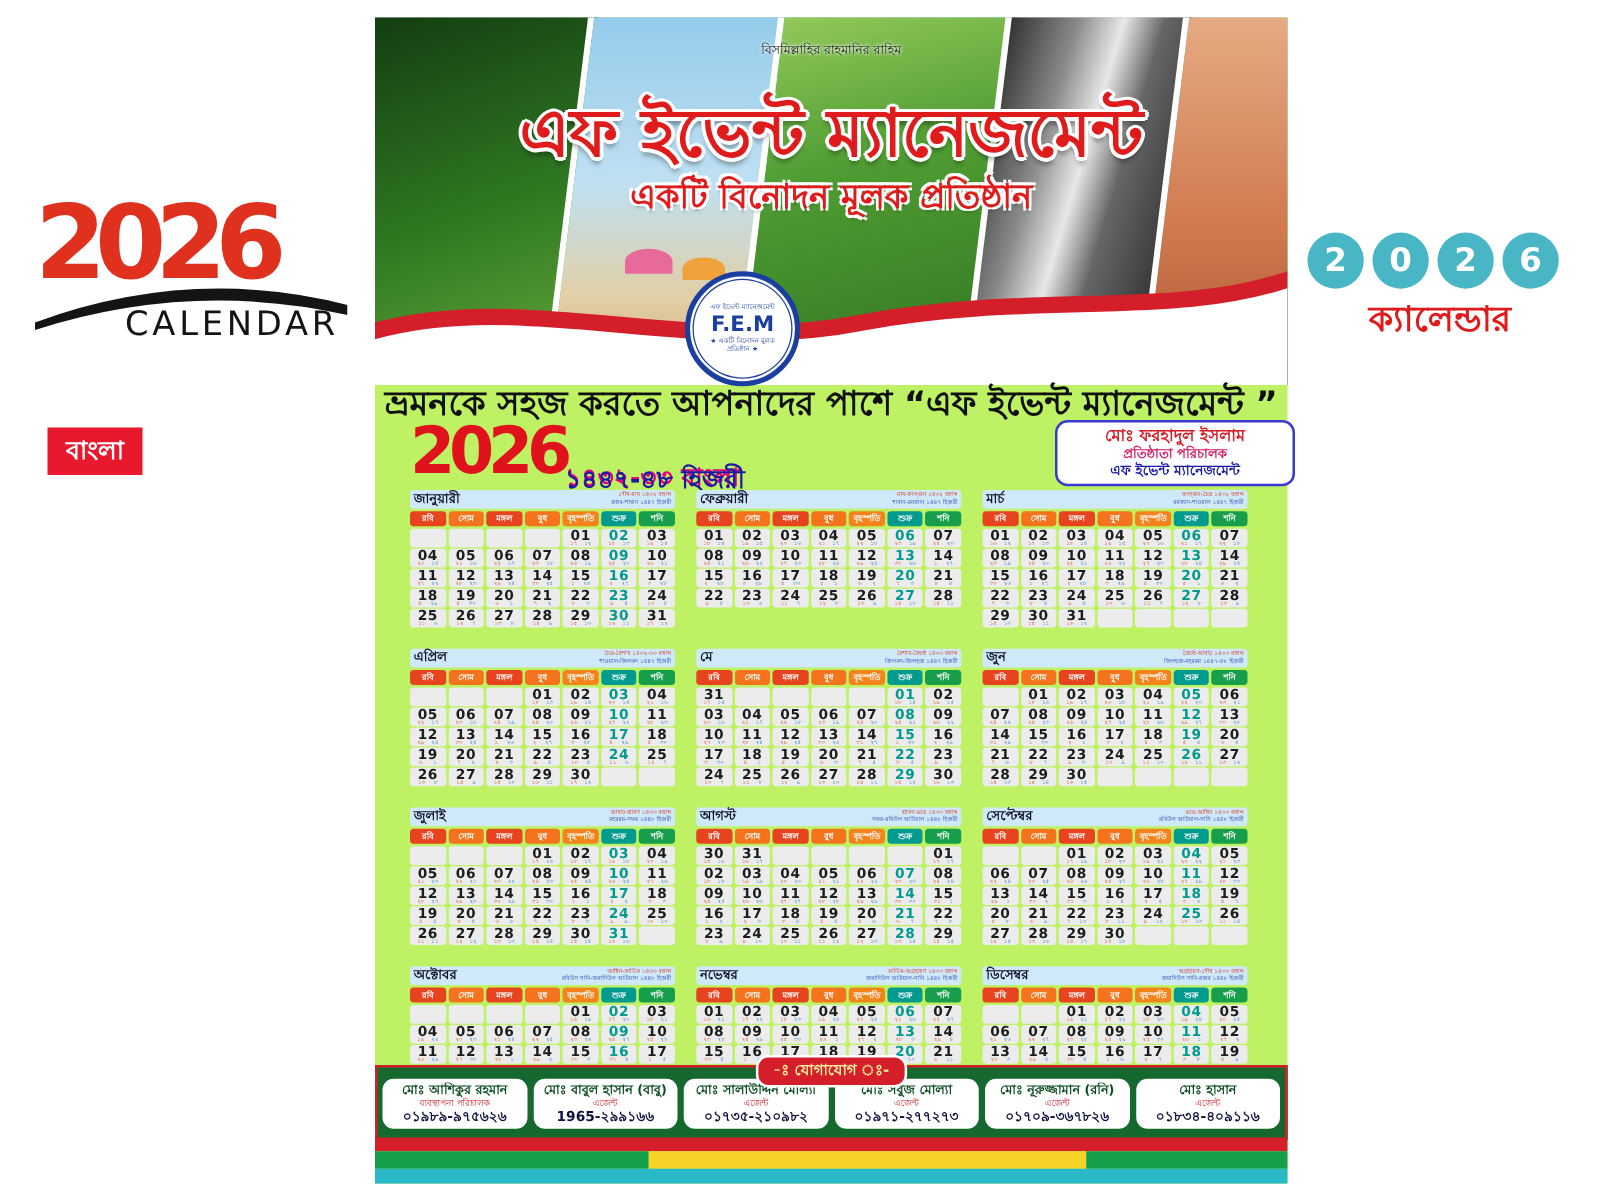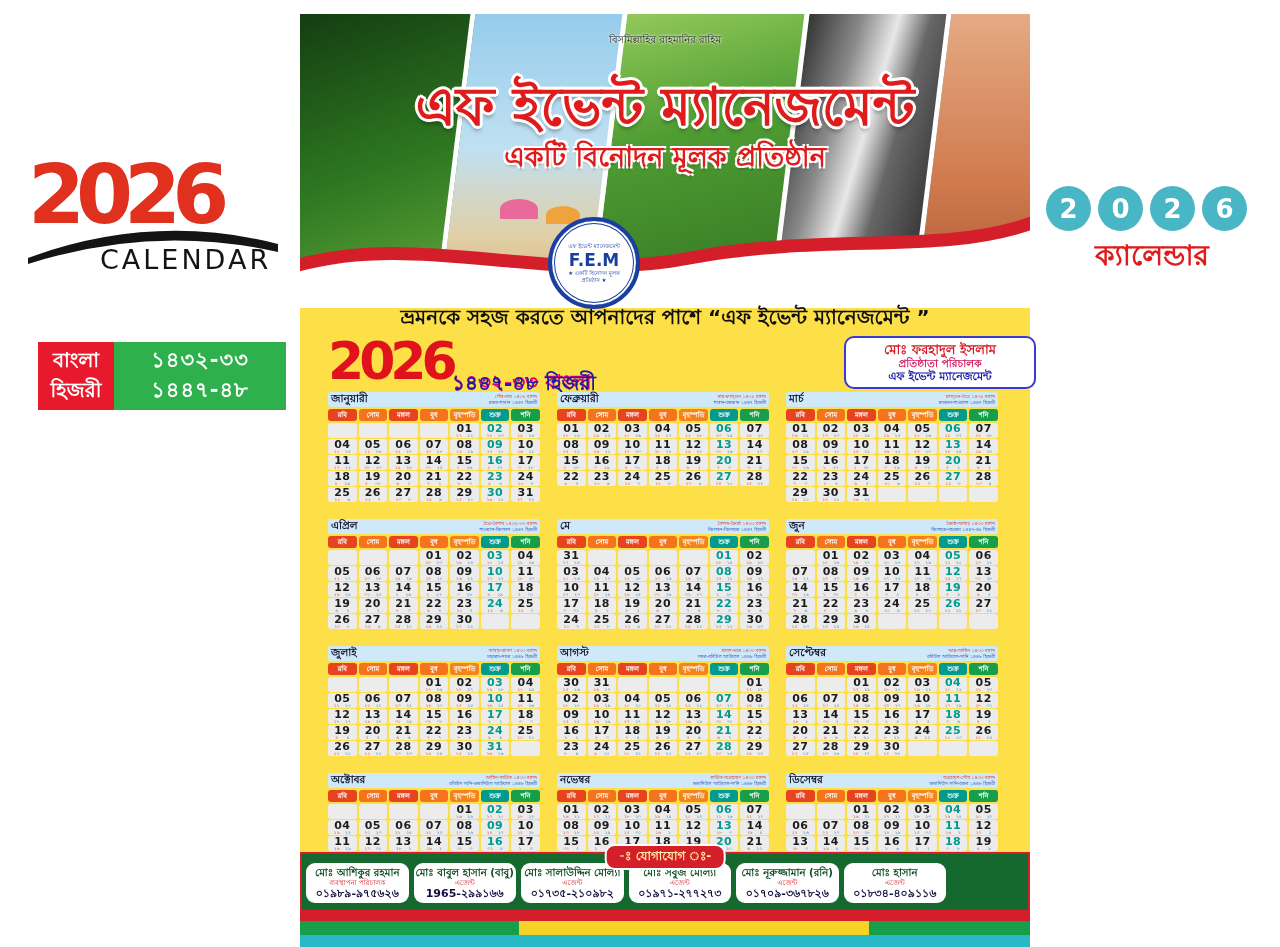--- a/index.html
+++ b/index.html
@@ -26,7 +26,7 @@
     font-size:28px; font-weight:700; color:#e01b1b; }
 
   
-  .poster { position:absolute; left:300px; top:14px; width:730px; height:933px; background:#fde047; }
+  .poster { position:absolute; left:300px; top:14px; width:730px; height:933px; background:#bef264; }
 
   
   .photo-strip { position:absolute; left:0; top:0; width:730px; height:294px; overflow:hidden; background:#9cc8e2; }

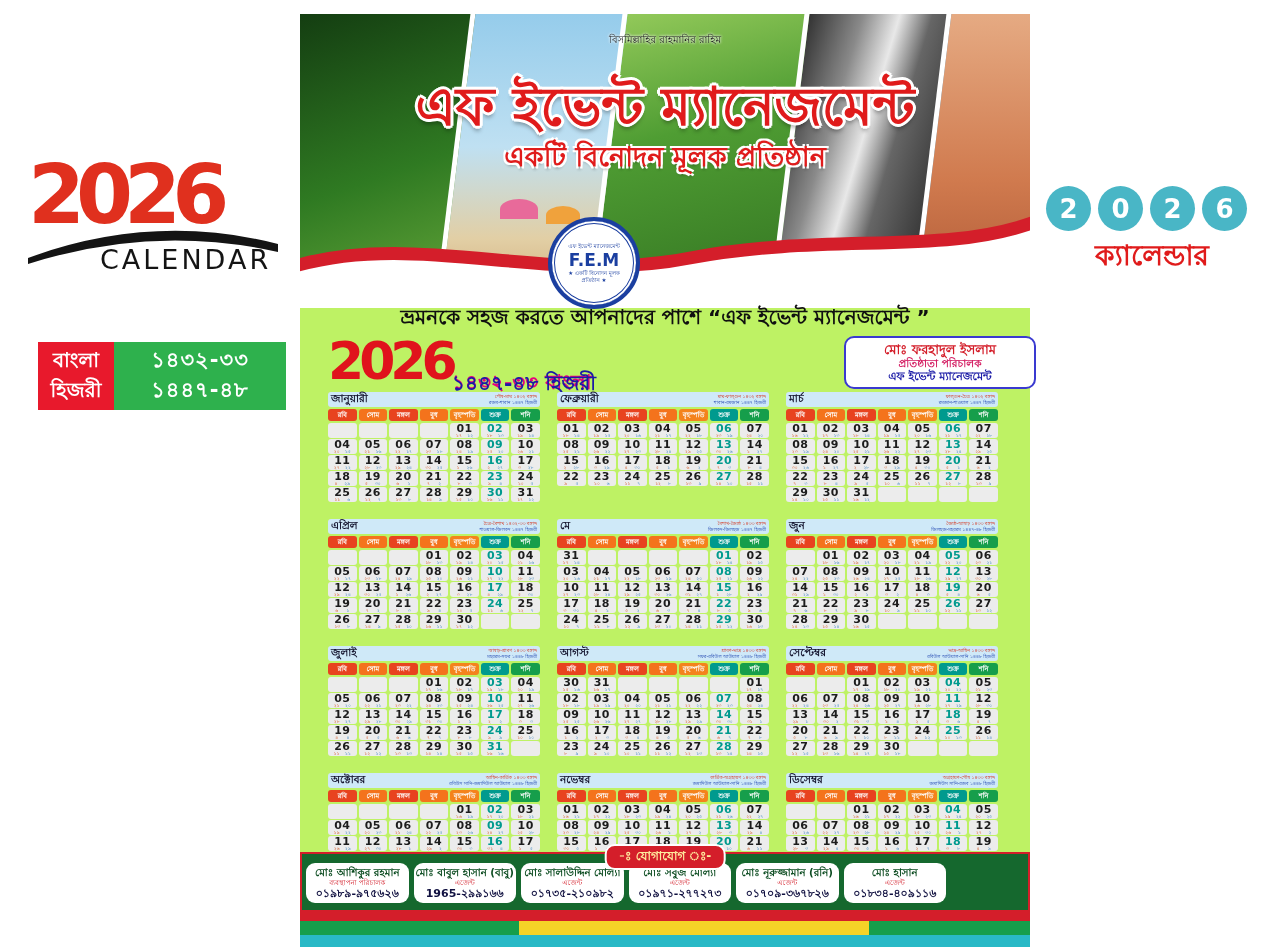--- a/index.html
+++ b/index.html
@@ -57,7 +57,7 @@
   .fem-logo .fem { font-size:17px; font-weight:900; color:#1b3fa0; line-height:20px; }
 
   .tagline { position:absolute; left:0; top:288px; width:730px; text-align:center;
-    font-size:20px; font-weight:700; color:#101010; }
+    font-size:27px; font-weight:700; color:#101010; }
 
   
   .year-big { position:absolute; left:28px; top:322px; font-size:52px; font-weight:900;

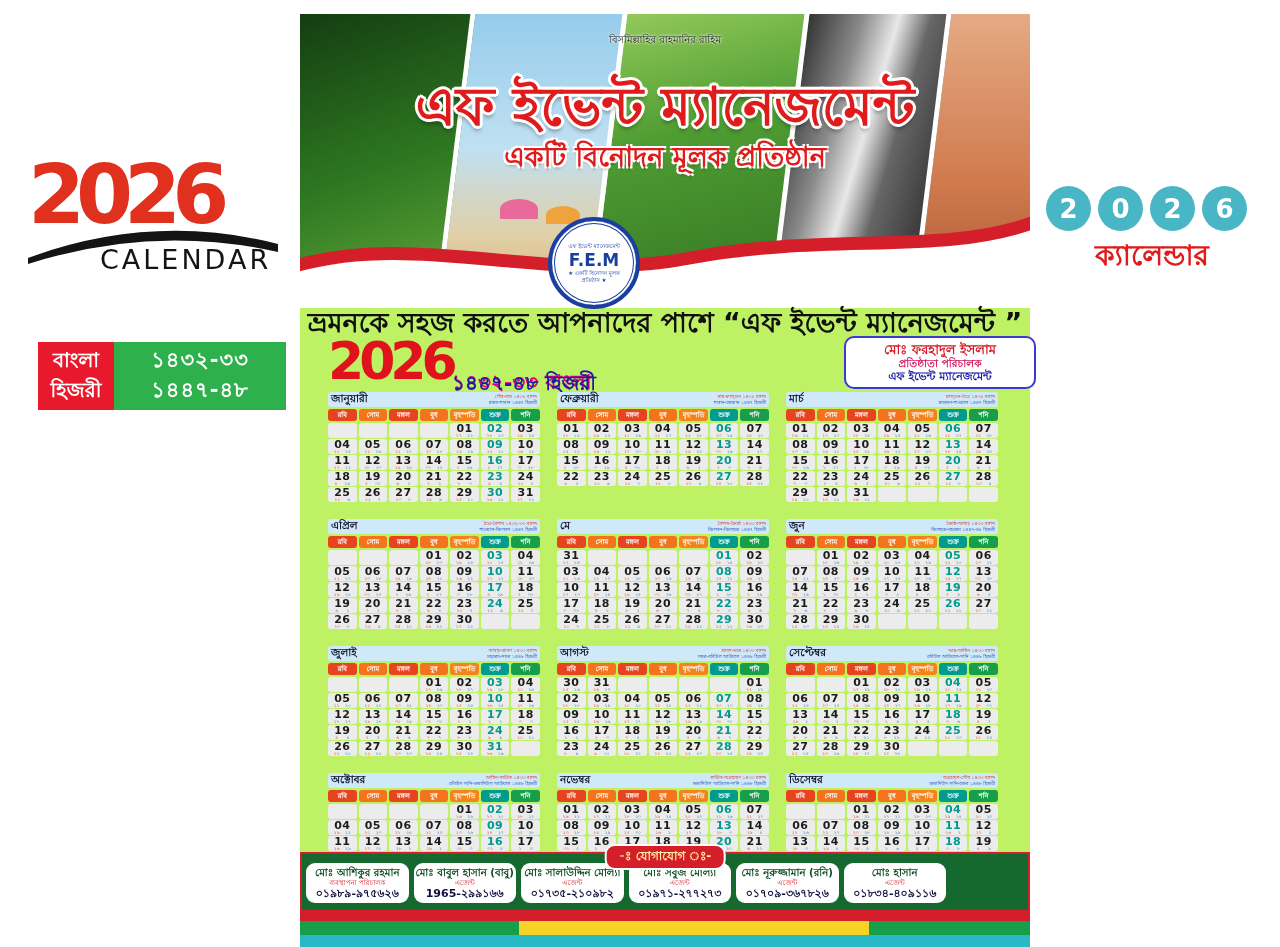--- a/index.html
+++ b/index.html
@@ -121,7 +121,6 @@
   </div>
   <div class="badge-row" style="top:342px">
     <div class="lbl">বাংলা</div>
-    <div class="val">১৪৩২-৩৩</div>
   </div>
   <div class="badge-row" style="top:372px">
     <div class="lbl">হিজরী</div>

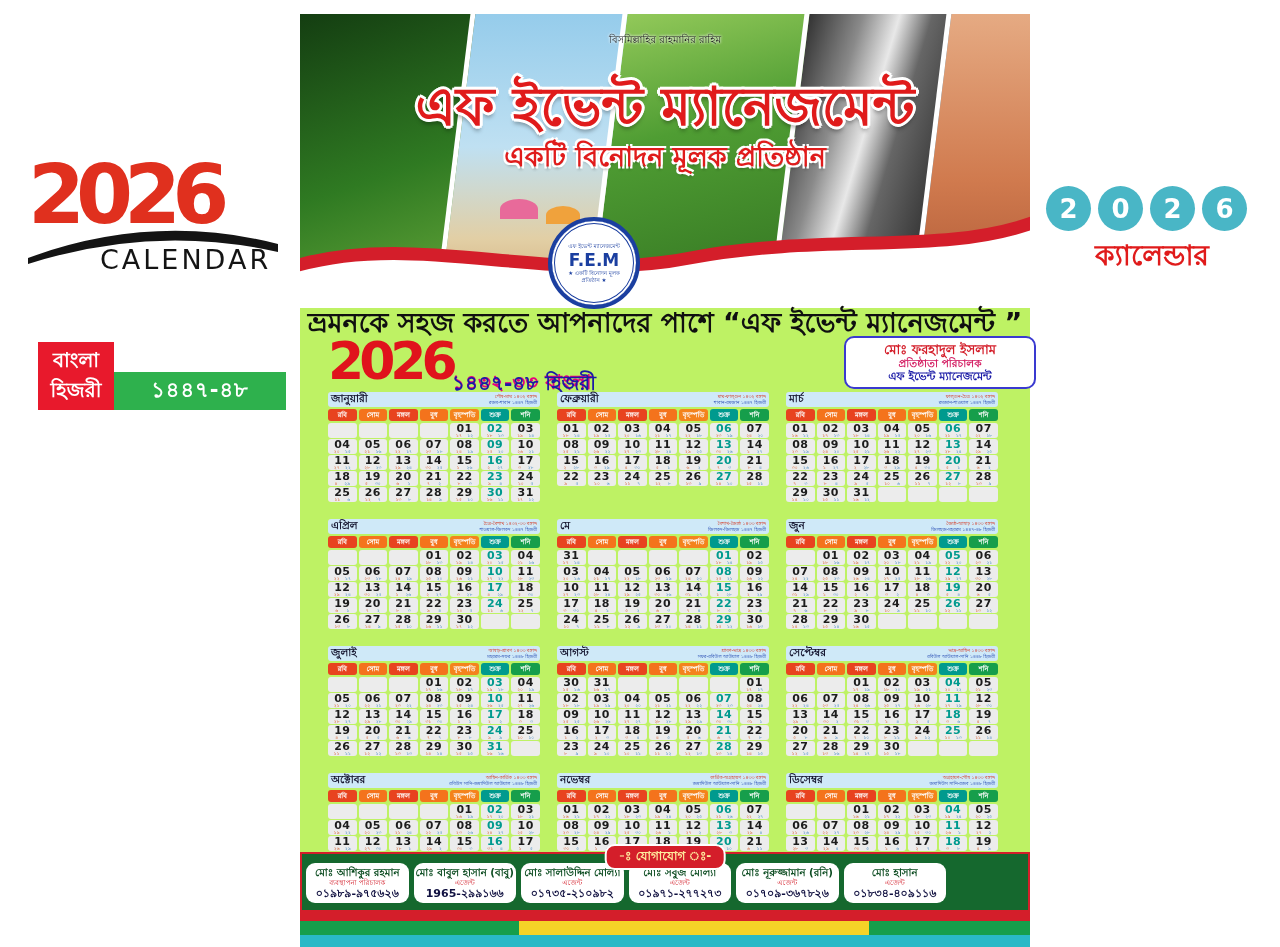--- a/index.html
+++ b/index.html
@@ -122,10 +122,6 @@
   <div class="badge-row" style="top:342px">
     <div class="lbl">বাংলা</div>
   </div>
-  <div class="badge-row" style="top:372px">
-    <div class="lbl">হিজরী</div>
-    <div class="val">১৪৪৭-৪৮</div>
-  </div>
 
   <div class="circles">
     <span class="c">2</span>

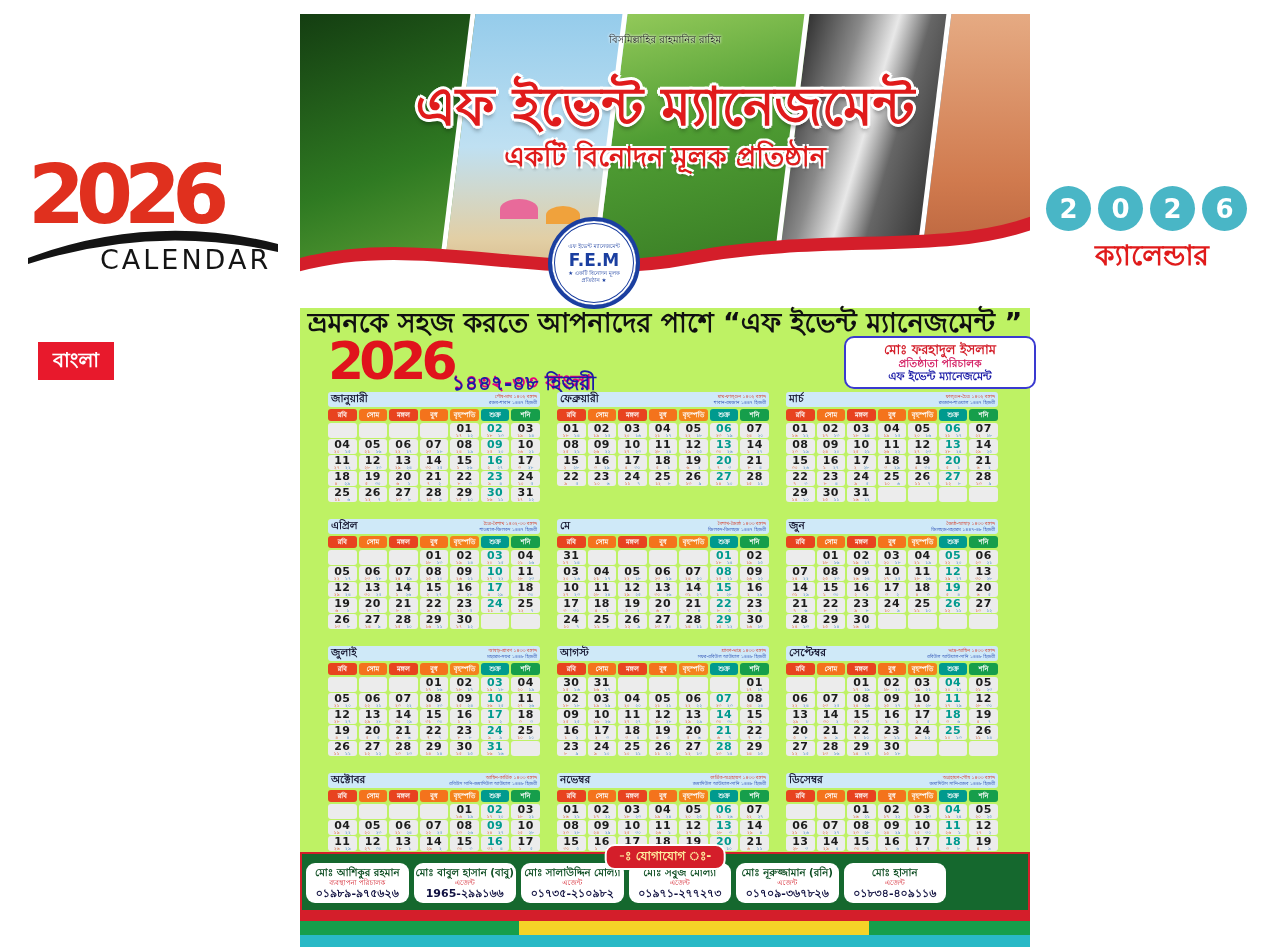--- a/index.html
+++ b/index.html
@@ -97,7 +97,7 @@
   .contact-pill { position:absolute; left:50%; top:-8px; transform:translateX(-50%);
     background:#d41e2a; border:2px solid #fff; border-radius:10px; color:#ffec9e;
     font-size:12px; font-weight:700; padding:1px 12px; white-space:nowrap; z-index:3; }
-  .cards { position:absolute; left:6px; top:11px; width:640px; display:flex; gap:5px; }
+  .cards { position:absolute; left:6px; top:11px; width:718px; display:flex; gap:5px; }
   .card { flex:1; background:#fff; border-radius:9px; padding:3px 2px; text-align:center; }
   .card .nm { font-size:10.2px; font-weight:700; color:#0d4d22; line-height:13px; white-space:nowrap; overflow:hidden; }
   .card .rl { font-size:7px; color:#d41e2a; line-height:8px; }

